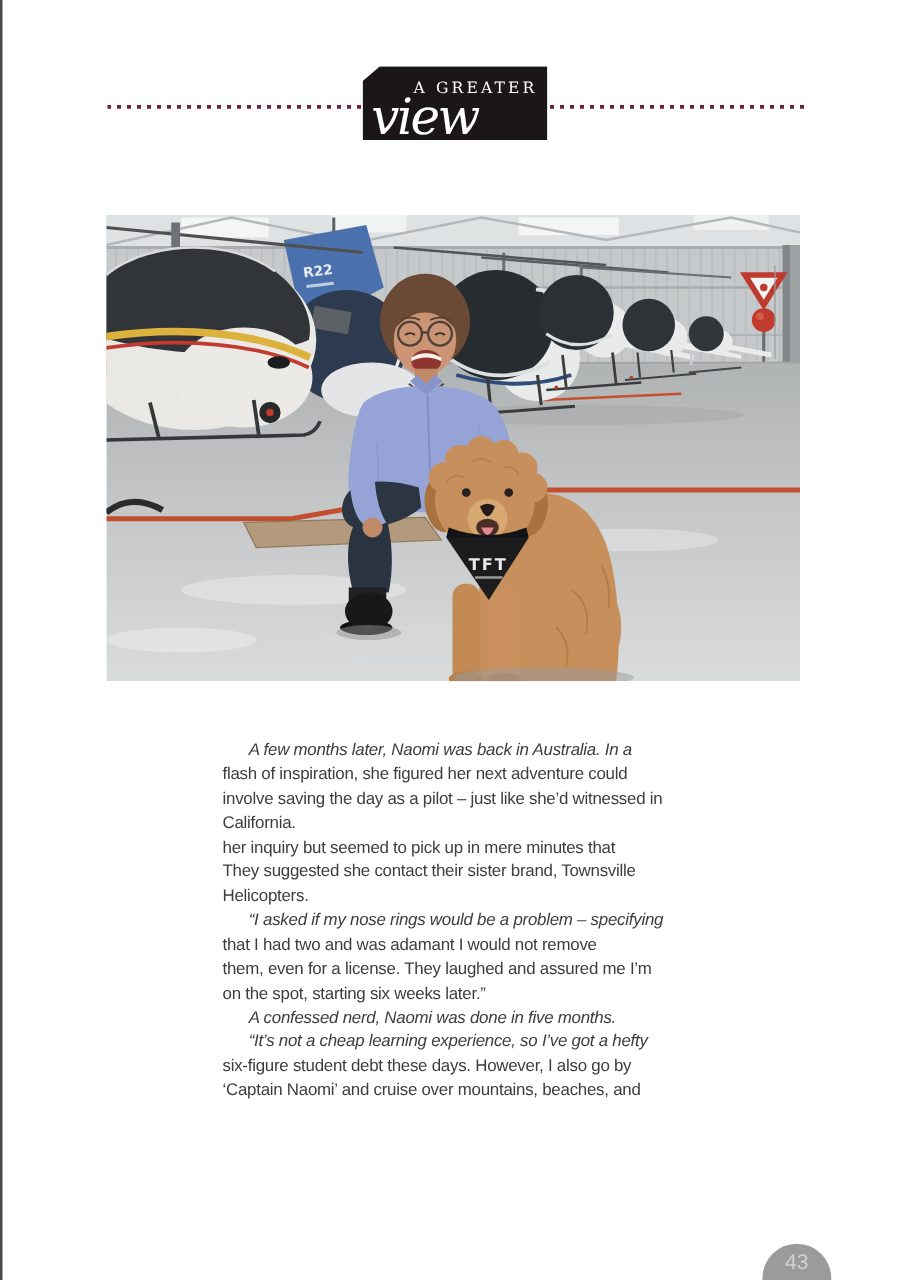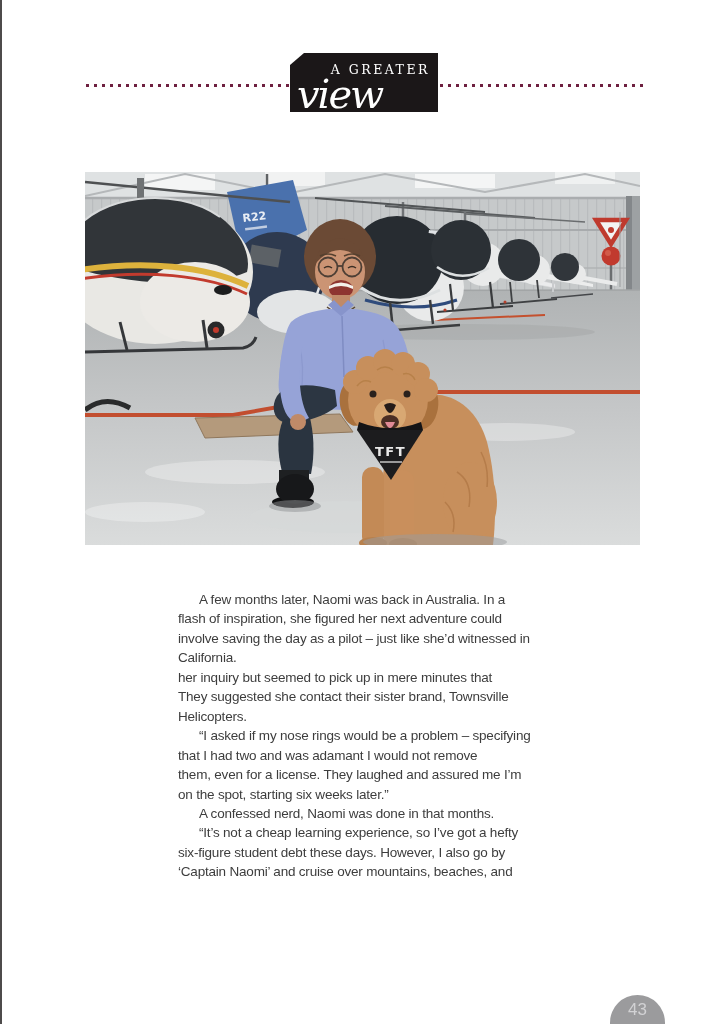--- a/index.html
+++ b/index.html
@@ -28,7 +28,7 @@
            font-size:13.5px;line-height:19.45px;letter-spacing:-0.2px;}
   .para{margin:0;}
   .line{white-space:pre;}
-  .line.first{padding-left:21px;}
+  .line.first{padding-left:21px;font-style:italic;}
 
   
   .page-num{position:absolute;left:610px;top:995px;width:55px;height:55px;border-radius:50%;

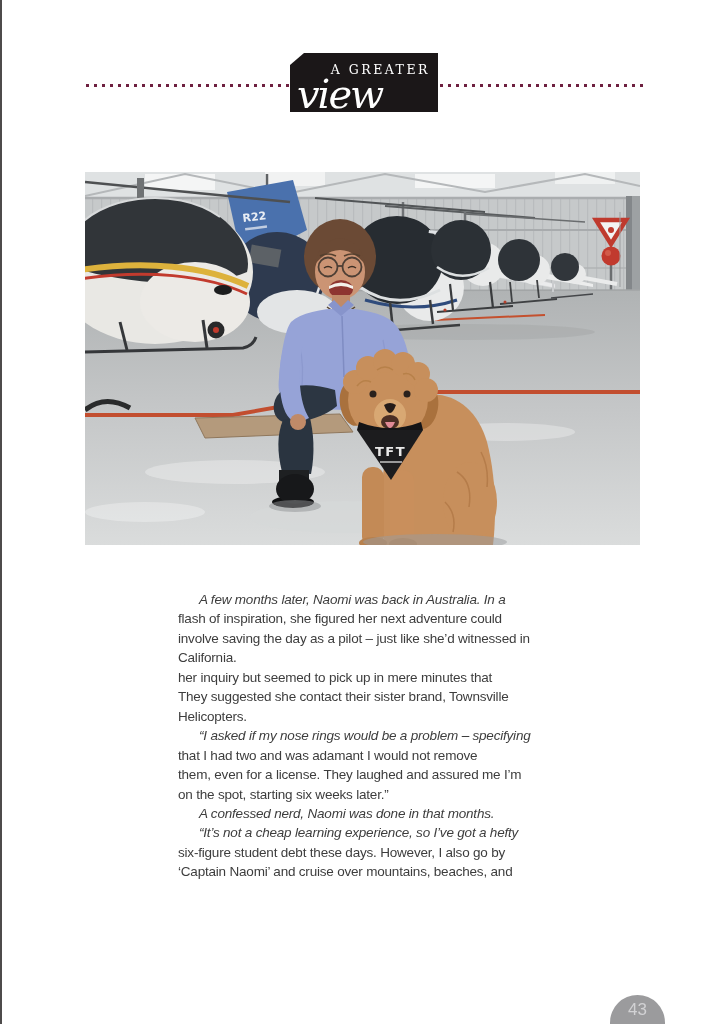--- a/index.html
+++ b/index.html
@@ -260,7 +260,7 @@
         <div class="line">on the spot, starting six weeks later.”</div>
       </div>
       <div class="para">
-        <div class="line first">A confessed nerd, Naomi was done in that months.</div>
+        <div class="line first">A confessed nerd, Naomi was done in five months.</div>
       </div>
       <div class="para">
         <div class="line first">“It’s not a cheap learning experience, so I’ve got a hefty</div>

